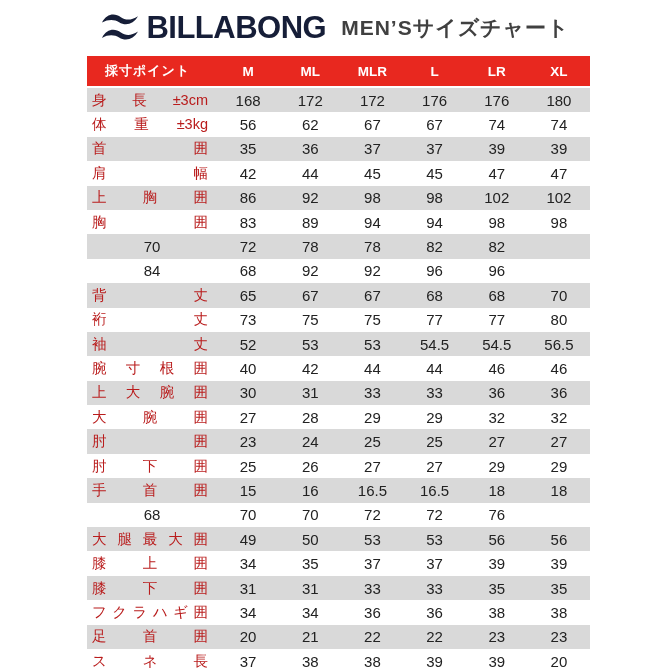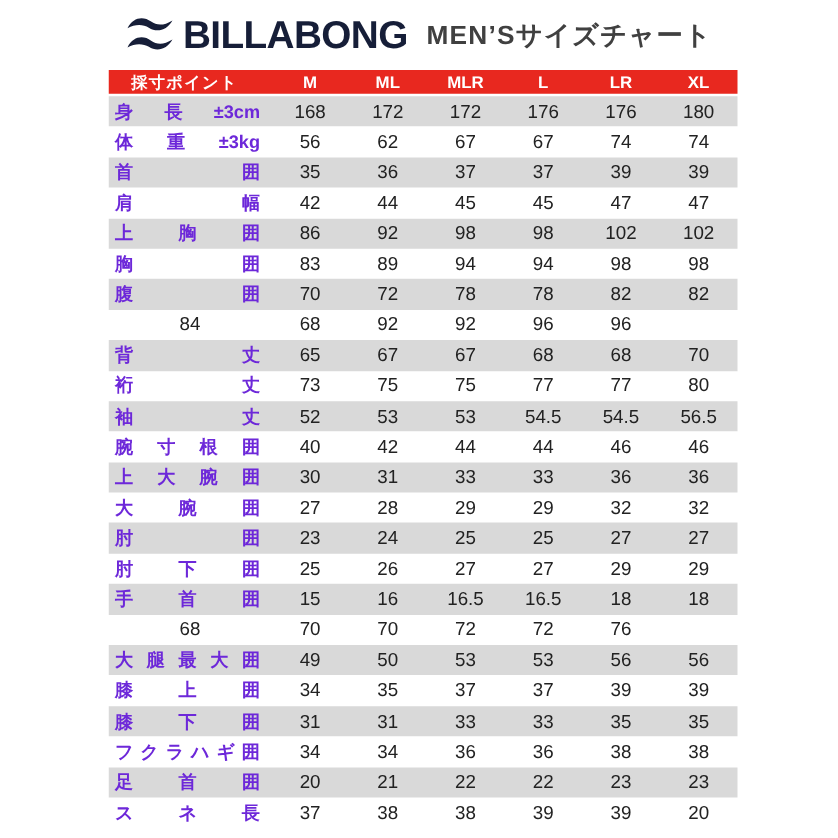--- a/index.html
+++ b/index.html
@@ -44,7 +44,7 @@
     grid-template-columns: 130px repeat(6, 1fr);
     background: #e8281f;
     color: #ffffff;
-    height: 19px;
+    height: 30px;
     align-items: center;
     font-weight: bold;
     font-size: 13px;

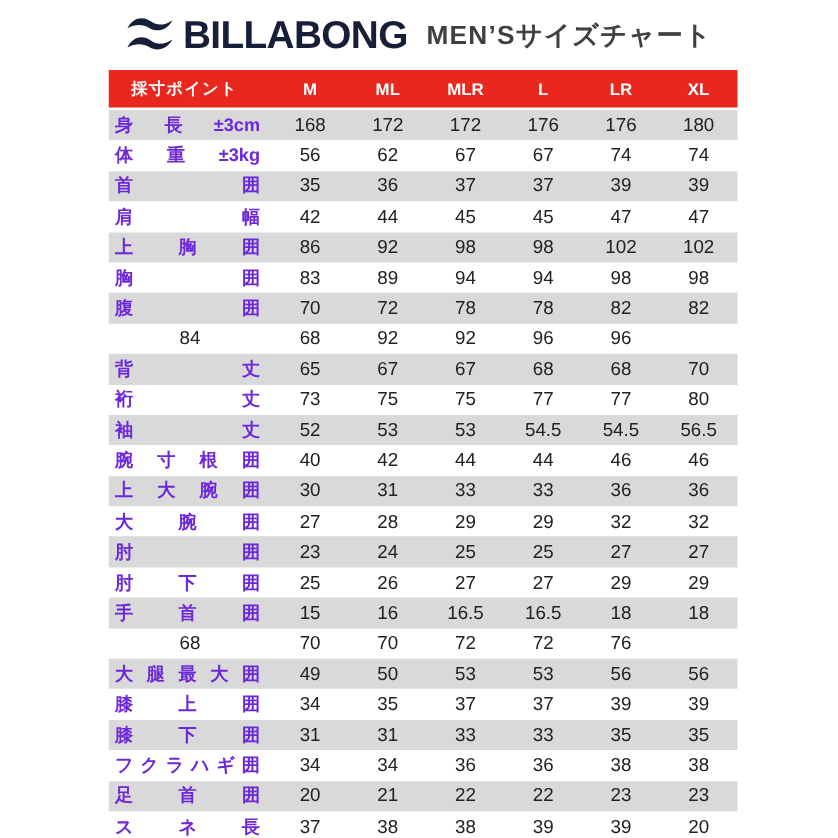--- a/index.html
+++ b/index.html
@@ -75,8 +75,7 @@
     text-align-last: justify;
     padding: 0 9px 0 5px;
     font-size: 14.5px;
-    color: #6d28d9;
-    font-weight: bold;
+    color: #b91c1c;
   }
   .cell.value {
     text-align: center;

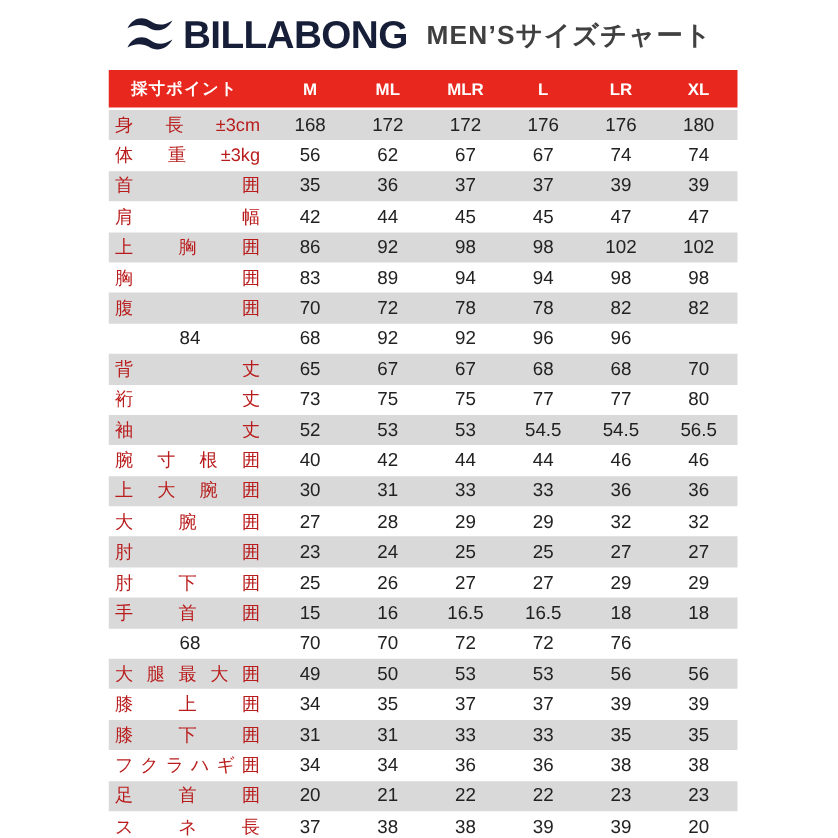--- a/index.html
+++ b/index.html
@@ -161,7 +161,6 @@
         <div class="cell value">98</div>
       </div>
       <div class="row stripe">
-        <div class="cell label">腹囲</div>
         <div class="cell value">70</div>
         <div class="cell value">72</div>
         <div class="cell value">78</div>

